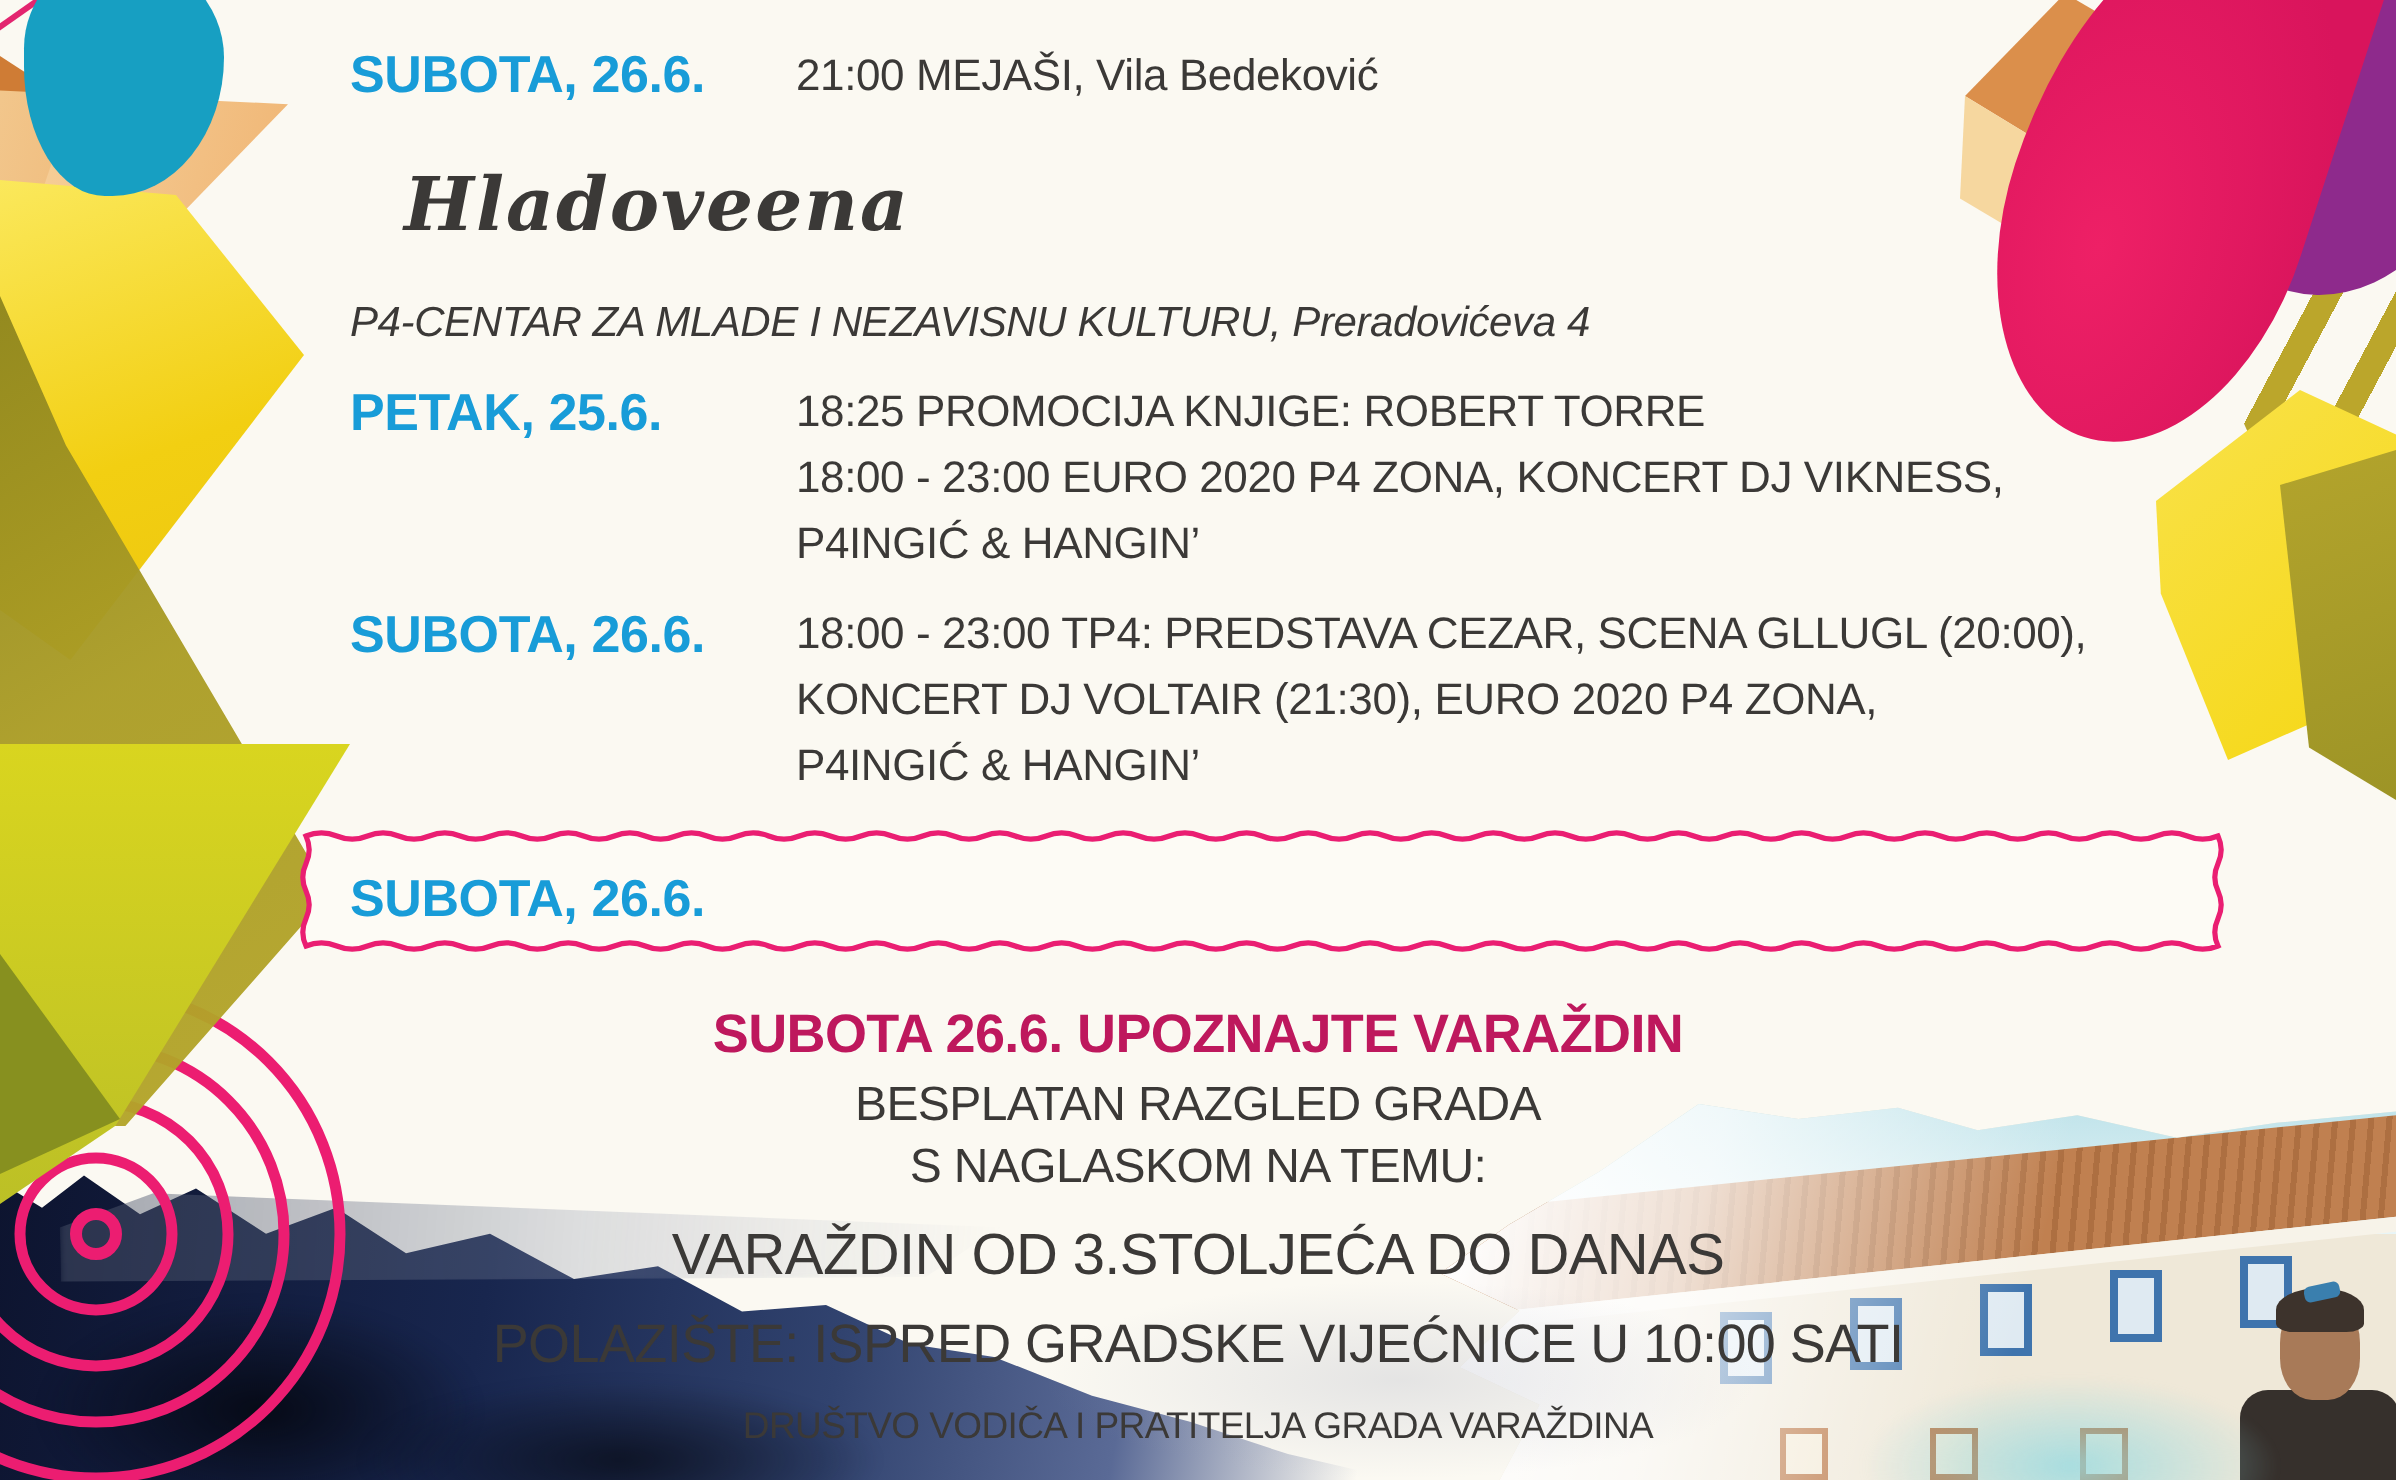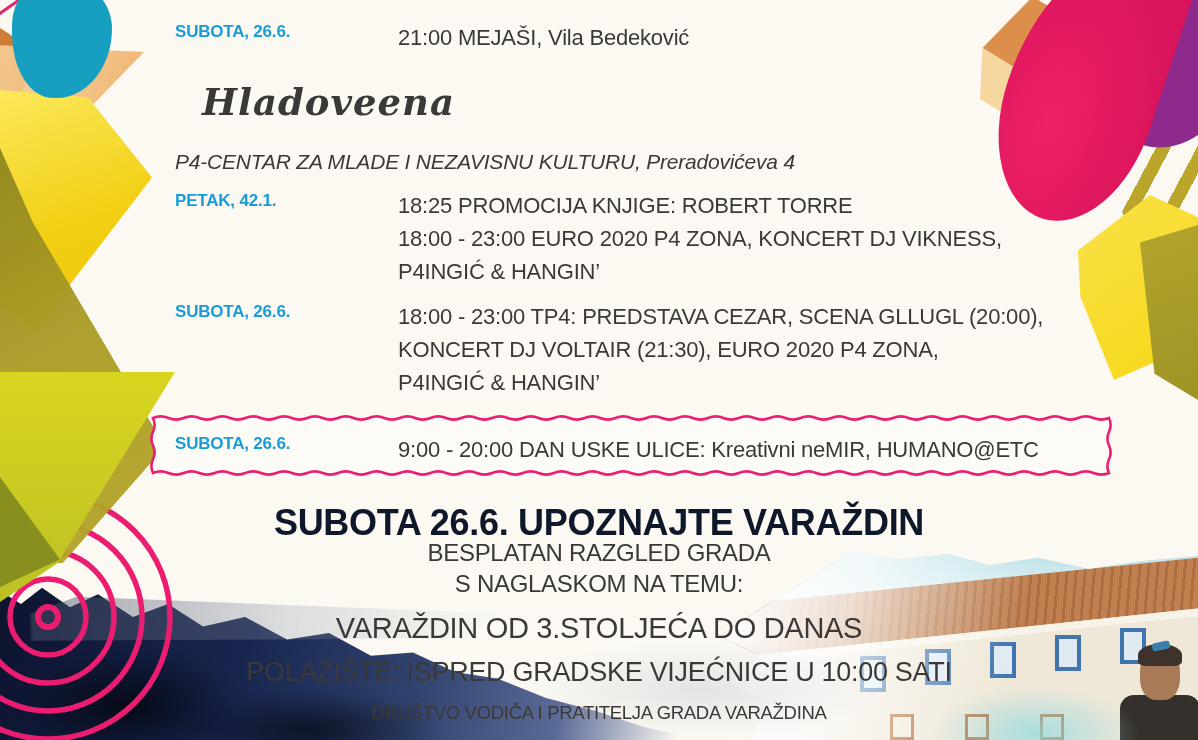--- a/index.html
+++ b/index.html
@@ -11,7 +11,7 @@
   }
   .abs{position:absolute;}
   
-  .day{color:#189cd8;font-weight:700;font-size:17px;letter-spacing:-0.2px;white-space:nowrap;z-index:10;}
+  .day{color:#189cd8;font-weight:700;font-size:26px;letter-spacing:-0.2px;white-space:nowrap;z-index:10;}
   .evt{font-size:22px;line-height:33px;letter-spacing:-0.2px;white-space:nowrap;z-index:10;color:#3b3937;}
   .venue-name{font-family:"DejaVu Serif",serif;font-style:italic;font-weight:700;font-size:37px;letter-spacing:1px;z-index:10;}
   .venue-sub{font-style:italic;font-size:21px;letter-spacing:-0.2px;z-index:10;}

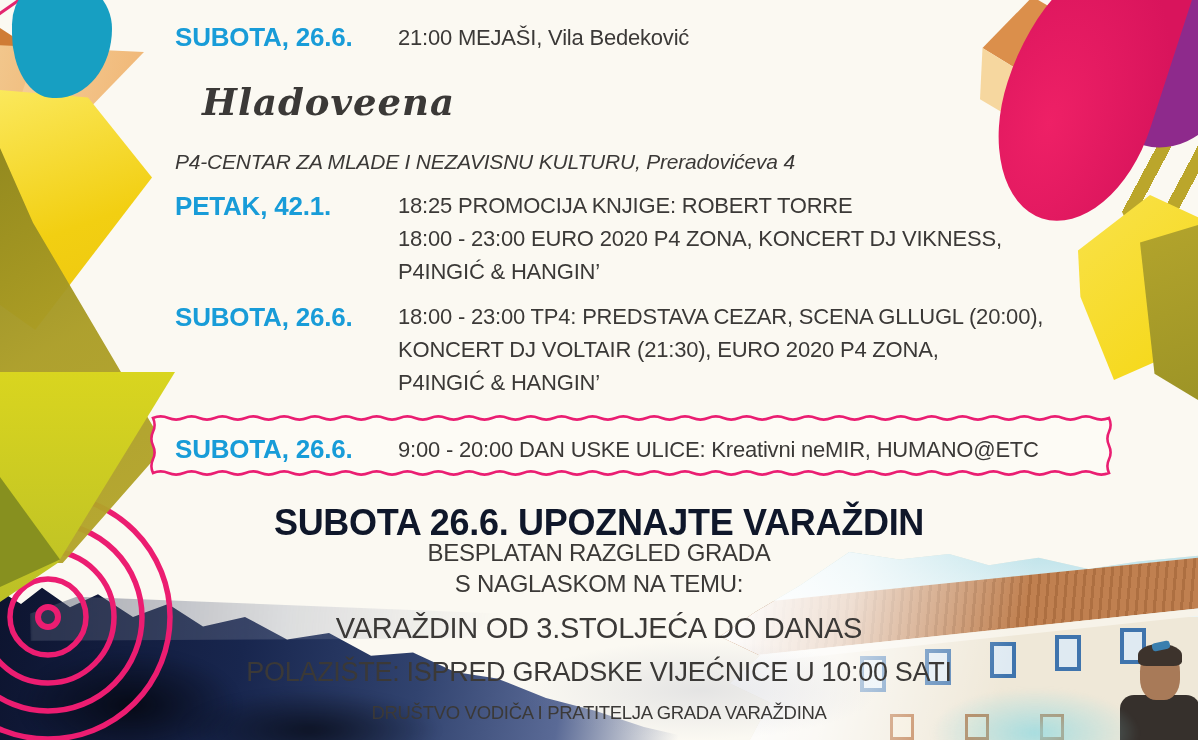--- a/index.html
+++ b/index.html
@@ -166,7 +166,7 @@
 <div class="abs venue-name" style="left:172px;top:80px;margin-left:30px;">Hladoveena</div>
 <div class="abs venue-sub" style="left:175px;top:150px;">P4-CENTAR ZA MLADE I NEZAVISNU KULTURU, Preradovićeva 4</div>
 
-<div class="abs day" style="left:175px;top:191px;">PETAK, 42.1.</div>
+<div class="abs day" style="left:175px;top:191px;">PETAK, 25.6.</div>
 <div class="abs evt" style="left:398px;top:189px;">18:25 PROMOCIJA KNJIGE: ROBERT TORRE</div>
 <div class="abs evt" style="left:398px;top:222px;">18:00 - 23:00 EURO 2020 P4 ZONA, KONCERT DJ VIKNESS,</div>
 <div class="abs evt" style="left:398px;top:255px;">P4INGIĆ &amp; HANGIN’</div>

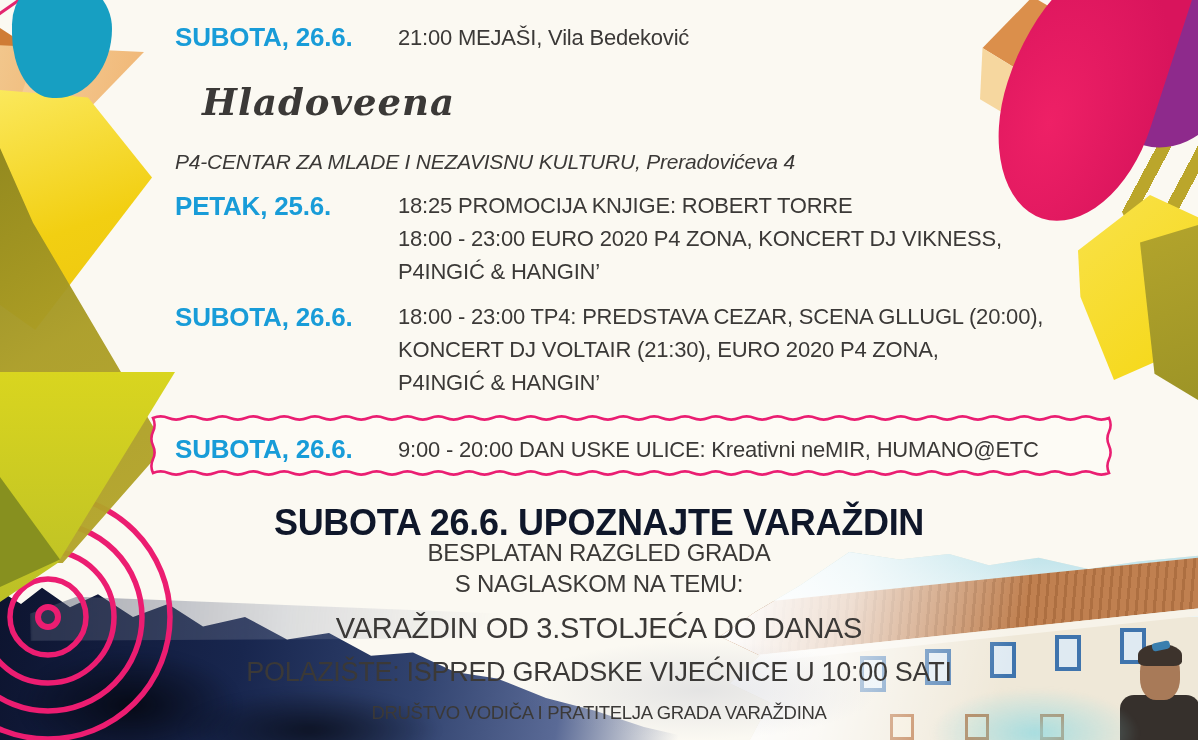--- a/index.html
+++ b/index.html
@@ -181,7 +181,6 @@
     <path id="wavy-path" fill="#fdfbf5" stroke="#ea1e72" stroke-width="2.6" d="M 5 5 Q 12.7 1.8 20.4 5.0 Q 28.1 8.2 35.8 5.0 Q 43.5 1.8 51.3 5.0 Q 59.0 8.2 66.7 5.0 Q 74.4 1.8 82.1 5.0 Q 89.8 8.2 97.5 5.0 Q 105.2 1.8 112.9 5.0 Q 120.6 8.2 128.4 5.0 Q 136.1 1.8 143.8 5.0 Q 151.5 8.2 159.2 5.0 Q 166.9 1.8 174.6 5.0 Q 182.3 8.2 190.0 5.0 Q 197.7 1.8 205.5 5.0 Q 213.2 8.2 220.9 5.0 Q 228.6 1.8 236.3 5.0 Q 244.0 8.2 251.7 5.0 Q 259.4 1.8 267.1 5.0 Q 274.8 8.2 282.5 5.0 Q 290.3 1.8 298.0 5.0 Q 305.7 8.2 313.4 5.0 Q 321.1 1.8 328.8 5.0 Q 336.5 8.2 344.2 5.0 Q 351.9 1.8 359.6 5.0 Q 367.4 8.2 375.1 5.0 Q 382.8 1.8 390.5 5.0 Q 398.2 8.2 405.9 5.0 Q 413.6 1.8 421.3 5.0 Q 429.0 8.2 436.7 5.0 Q 444.5 1.8 452.2 5.0 Q 459.9 8.2 467.6 5.0 Q 475.3 1.8 483.0 5.0 Q 490.7 8.2 498.4 5.0 Q 506.1 1.8 513.8 5.0 Q 521.5 8.2 529.3 5.0 Q 537.0 1.8 544.7 5.0 Q 552.4 8.2 560.1 5.0 Q 567.8 1.8 575.5 5.0 Q 583.2 8.2 590.9 5.0 Q 598.6 1.8 606.4 5.0 Q 614.1 8.2 621.8 5.0 Q 629.5 1.8 637.2 5.0 Q 644.9 8.2 652.6 5.0 Q 660.3 1.8 668.0 5.0 Q 675.7 8.2 683.5 5.0 Q 691.2 1.8 698.9 5.0 Q 706.6 8.2 714.3 5.0 Q 722.0 1.8 729.7 5.0 Q 737.4 8.2 745.1 5.0 Q 752.8 1.8 760.5 5.0 Q 768.3 8.2 776.0 5.0 Q 783.7 1.8 791.4 5.0 Q 799.1 8.2 806.8 5.0 Q 814.5 1.8 822.2 5.0 Q 829.9 8.2 837.6 5.0 Q 845.4 1.8 853.1 5.0 Q 860.8 8.2 868.5 5.0 Q 876.2 1.8 883.9 5.0 Q 891.6 8.2 899.3 5.0 Q 907.0 1.8 914.7 5.0 Q 922.5 8.2 930.2 5.0 Q 937.9 1.8 945.6 5.0 Q 953.3 8.2 961.0 5.0 Q 964.2 11.9 961.0 18.8 Q 957.8 25.6 961.0 32.5 Q 964.2 39.4 961.0 46.3 Q 957.8 53.1 961.0 60.0 Q 953.3 63.2 945.6 60.0 Q 937.9 56.8 930.2 60.0 Q 922.5 63.2 914.7 60.0 Q 907.0 56.8 899.3 60.0 Q 891.6 63.2 883.9 60.0 Q 876.2 56.8 868.5 60.0 Q 860.8 63.2 853.1 60.0 Q 845.4 56.8 837.6 60.0 Q 829.9 63.2 822.2 60.0 Q 814.5 56.8 806.8 60.0 Q 799.1 63.2 791.4 60.0 Q 783.7 56.8 776.0 60.0 Q 768.3 63.2 760.5 60.0 Q 752.8 56.8 745.1 60.0 Q 737.4 63.2 729.7 60.0 Q 722.0 56.8 714.3 60.0 Q 706.6 63.2 698.9 60.0 Q 691.2 56.8 683.5 60.0 Q 675.7 63.2 668.0 60.0 Q 660.3 56.8 652.6 60.0 Q 644.9 63.2 637.2 60.0 Q 629.5 56.8 621.8 60.0 Q 614.1 63.2 606.4 60.0 Q 598.6 56.8 590.9 60.0 Q 583.2 63.2 575.5 60.0 Q 567.8 56.8 560.1 60.0 Q 552.4 63.2 544.7 60.0 Q 537.0 56.8 529.3 60.0 Q 521.5 63.2 513.8 60.0 Q 506.1 56.8 498.4 60.0 Q 490.7 63.2 483.0 60.0 Q 475.3 56.8 467.6 60.0 Q 459.9 63.2 452.2 60.0 Q 444.5 56.8 436.7 60.0 Q 429.0 63.2 421.3 60.0 Q 413.6 56.8 405.9 60.0 Q 398.2 63.2 390.5 60.0 Q 382.8 56.8 375.1 60.0 Q 367.4 63.2 359.6 60.0 Q 351.9 56.8 344.2 60.0 Q 336.5 63.2 328.8 60.0 Q 321.1 56.8 313.4 60.0 Q 305.7 63.2 298.0 60.0 Q 290.3 56.8 282.5 60.0 Q 274.8 63.2 267.1 60.0 Q 259.4 56.8 251.7 60.0 Q 244.0 63.2 236.3 60.0 Q 228.6 56.8 220.9 60.0 Q 213.2 63.2 205.5 60.0 Q 197.7 56.8 190.0 60.0 Q 182.3 63.2 174.6 60.0 Q 166.9 56.8 159.2 60.0 Q 151.5 63.2 143.8 60.0 Q 136.1 56.8 128.4 60.0 Q 120.6 63.2 112.9 60.0 Q 105.2 56.8 97.5 60.0 Q 89.8 63.2 82.1 60.0 Q 74.4 56.8 66.7 60.0 Q 59.0 63.2 51.3 60.0 Q 43.5 56.8 35.8 60.0 Q 28.1 63.2 20.4 60.0 Q 12.7 56.8 5.0 60.0 Q 1.8 53.1 5.0 46.3 Q 8.2 39.4 5.0 32.5 Q 1.8 25.6 5.0 18.8 Q 8.2 11.9 5.0 5.0 Z"></path>
   </svg>
   <div class="day">SUBOTA, 26.6.</div>
-  <div class="evt">9:00 - 20:00 DAN USKE ULICE: Kreativni neMIR, HUMANO@ETC</div>
 </div>
 
 <div class="abs center-line" style="top:502px;font-size:36px;font-weight:700;color:#0f172a;">SUBOTA 26.6. UPOZNAJTE VARAŽDIN</div>

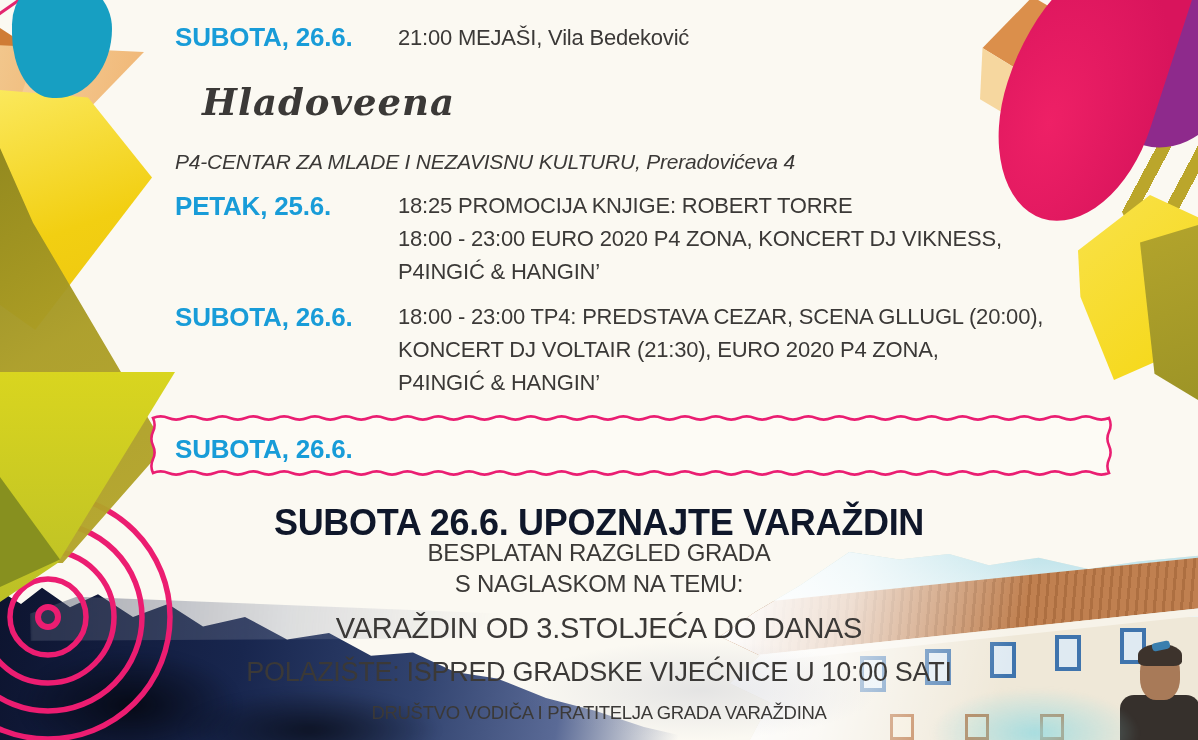--- a/index.html
+++ b/index.html
@@ -183,7 +183,7 @@
   <div class="day">SUBOTA, 26.6.</div>
 </div>
 
-<div class="abs center-line" style="top:502px;font-size:36px;font-weight:700;color:#0f172a;">SUBOTA 26.6. UPOZNAJTE VARAŽDIN</div>
+<div class="abs center-line" style="top:502px;font-size:27px;font-weight:700;color:#be185d;">SUBOTA 26.6. UPOZNAJTE VARAŽDIN</div>
 <div class="abs center-line" style="top:539px;font-size:24px;">BESPLATAN RAZGLED GRADA</div>
 <div class="abs center-line" style="top:570px;font-size:24px;">S NAGLASKOM NA TEMU:</div>
 <div class="abs center-line" style="top:612px;font-size:29px;">VARAŽDIN OD 3.STOLJEĆA DO DANAS</div>

